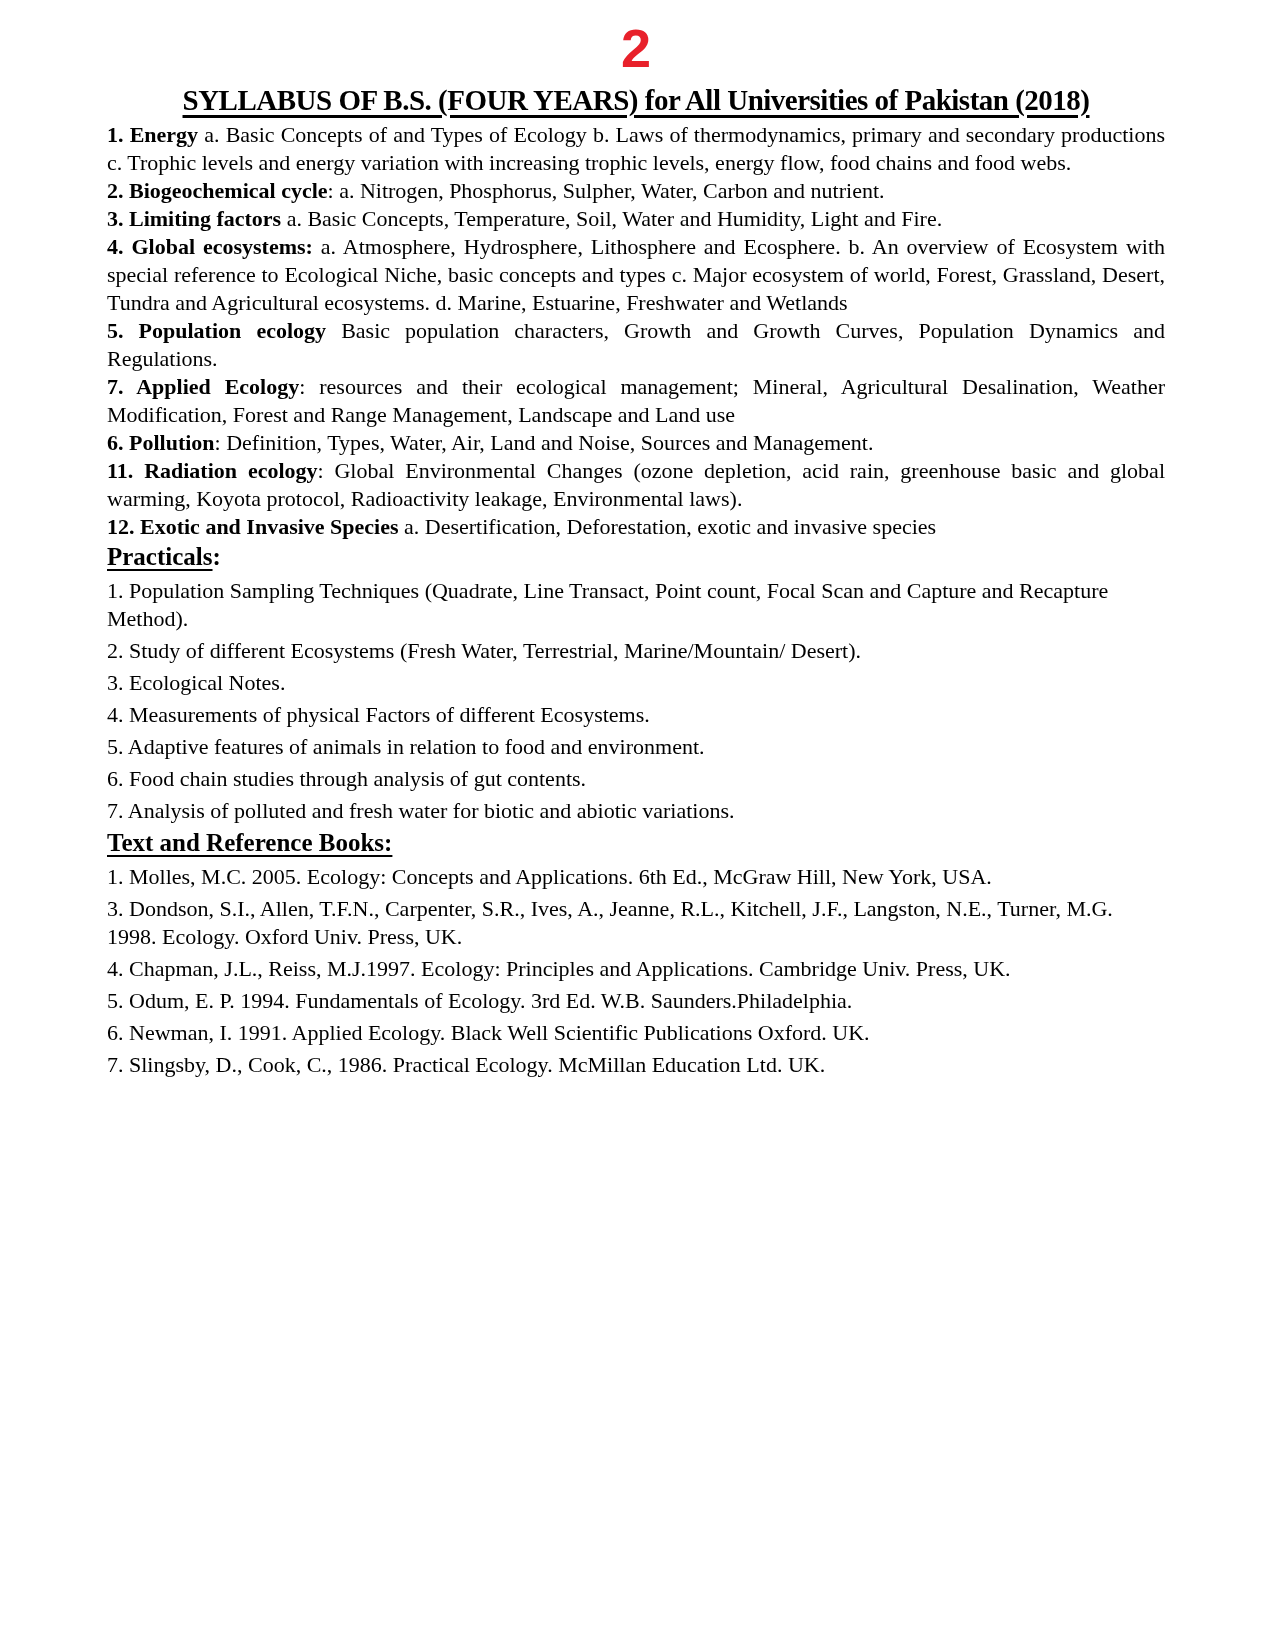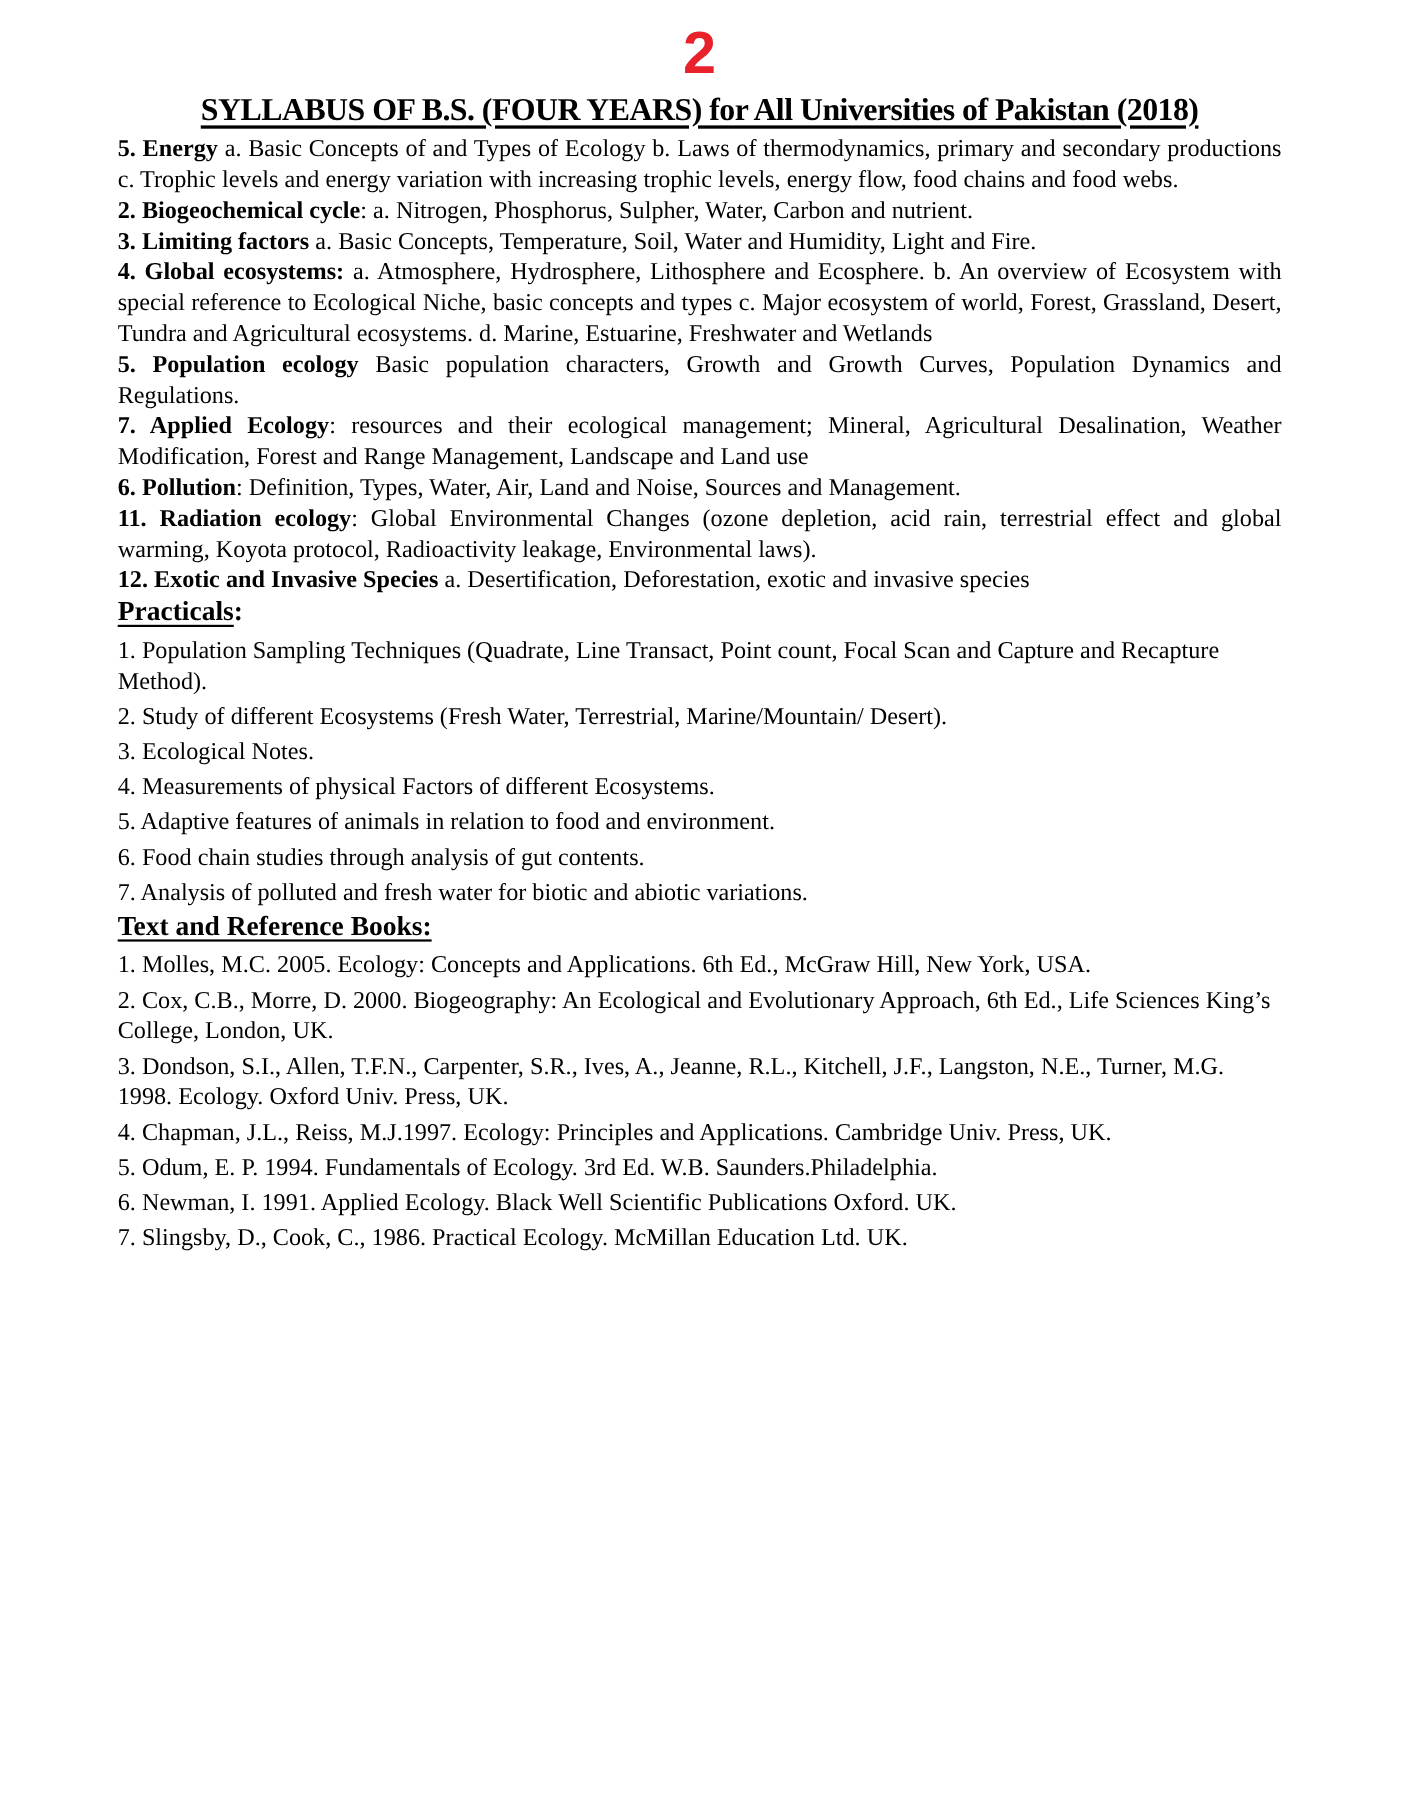--- a/index.html
+++ b/index.html
@@ -77,7 +77,7 @@
   <div class="doc-title">SYLLABUS OF B.S. (FOUR YEARS) for All Universities of Pakistan (2018)</div>
 
   <div class="syllabus">
-    <p><span class="lead">5. Energy</span><span> a. Basic Concepts of and Types of Ecology b. Laws of thermodynamics, primary and secondary productions c. Trophic levels and energy variation with increasing trophic levels, energy flow, food chains and food webs.</span></p>
+    <p><span class="lead">1. Energy</span><span> a. Basic Concepts of and Types of Ecology b. Laws of thermodynamics, primary and secondary productions c. Trophic levels and energy variation with increasing trophic levels, energy flow, food chains and food webs.</span></p>
     <p><span class="lead">2. Biogeochemical cycle</span><span>: a. Nitrogen, Phosphorus, Sulpher, Water, Carbon and nutrient.</span></p>
     <p><span class="lead">3. Limiting factors</span><span> a. Basic Concepts, Temperature, Soil, Water and Humidity, Light and Fire.</span></p>
     <p><span class="lead">4. Global ecosystems:</span><span> a. Atmosphere, Hydrosphere, Lithosphere and Ecosphere. b. An overview of Ecosystem with special reference to Ecological Niche, basic concepts and types c. Major ecosystem of world, Forest, Grassland, Desert, Tundra and Agricultural ecosystems. d. Marine, Estuarine, Freshwater and Wetlands</span></p>

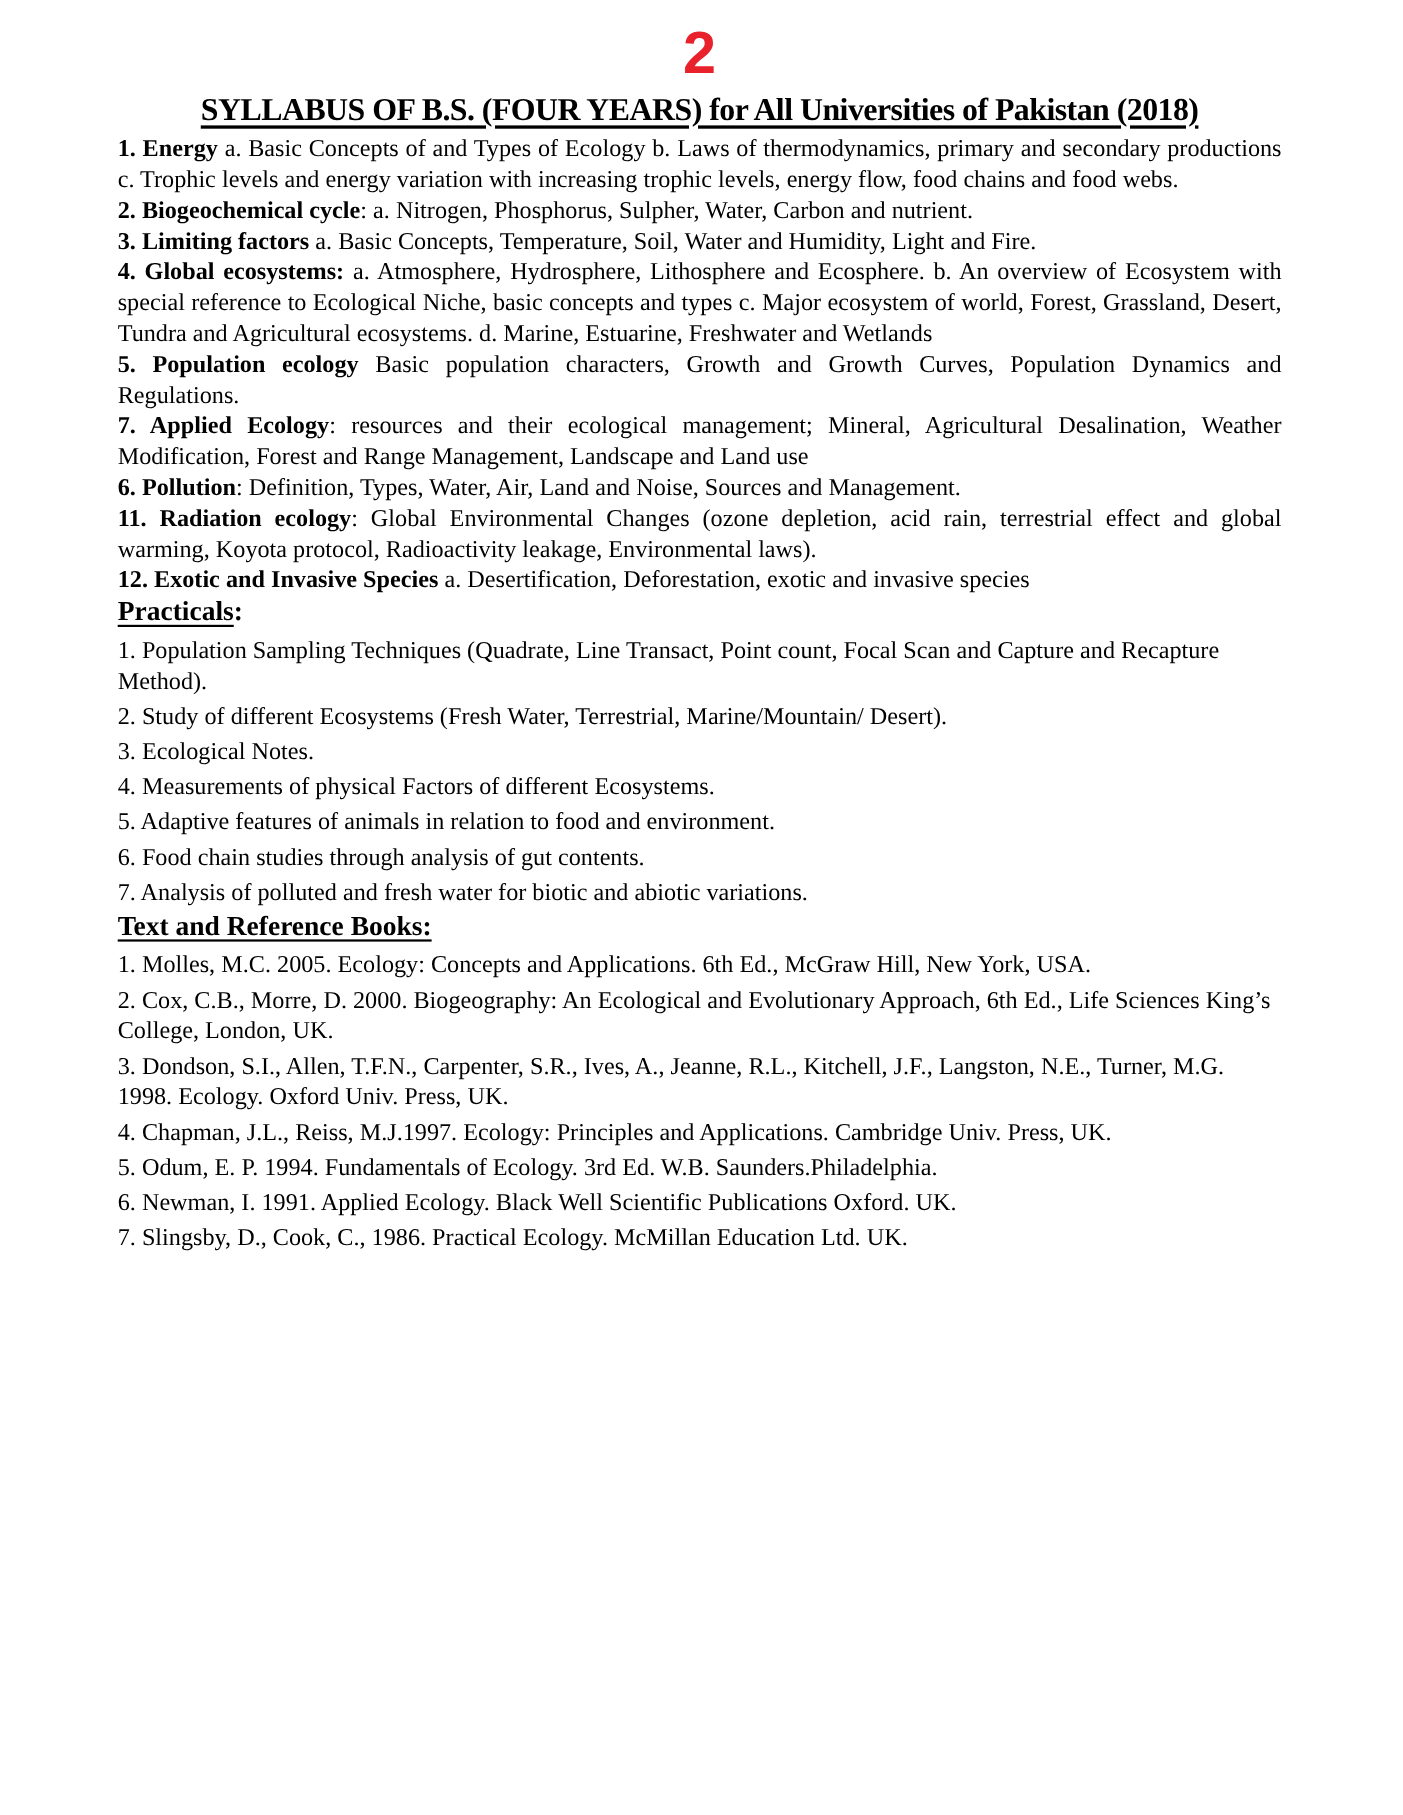--- a/index.html
+++ b/index.html
@@ -84,7 +84,7 @@
     <p><span class="lead">5. Population ecology</span><span> Basic population characters, Growth and Growth Curves, Population Dynamics and Regulations.</span></p>
     <p><span class="lead">7. Applied Ecology</span><span>: resources and their ecological management; Mineral, Agricultural Desalination, Weather Modification, Forest and Range Management, Landscape and Land use</span></p>
     <p><span class="lead">6. Pollution</span><span>: Definition, Types, Water, Air, Land and Noise, Sources and Management.</span></p>
-    <p><span class="lead">11. Radiation ecology</span><span>: Global Environmental Changes (ozone depletion, acid rain, terrestrial effect and global warming, Koyota protocol, Radioactivity leakage, Environmental laws).</span></p>
+    <p><span class="lead">11. Radiation ecology</span><span>: Global Environmental Changes (ozone depletion, acid rain, greenhouse basic and global warming, Koyota protocol, Radioactivity leakage, Environmental laws).</span></p>
     <p><span class="lead">12. Exotic and Invasive Species</span><span> a. Desertification, Deforestation, exotic and invasive species</span></p>
   </div>
 

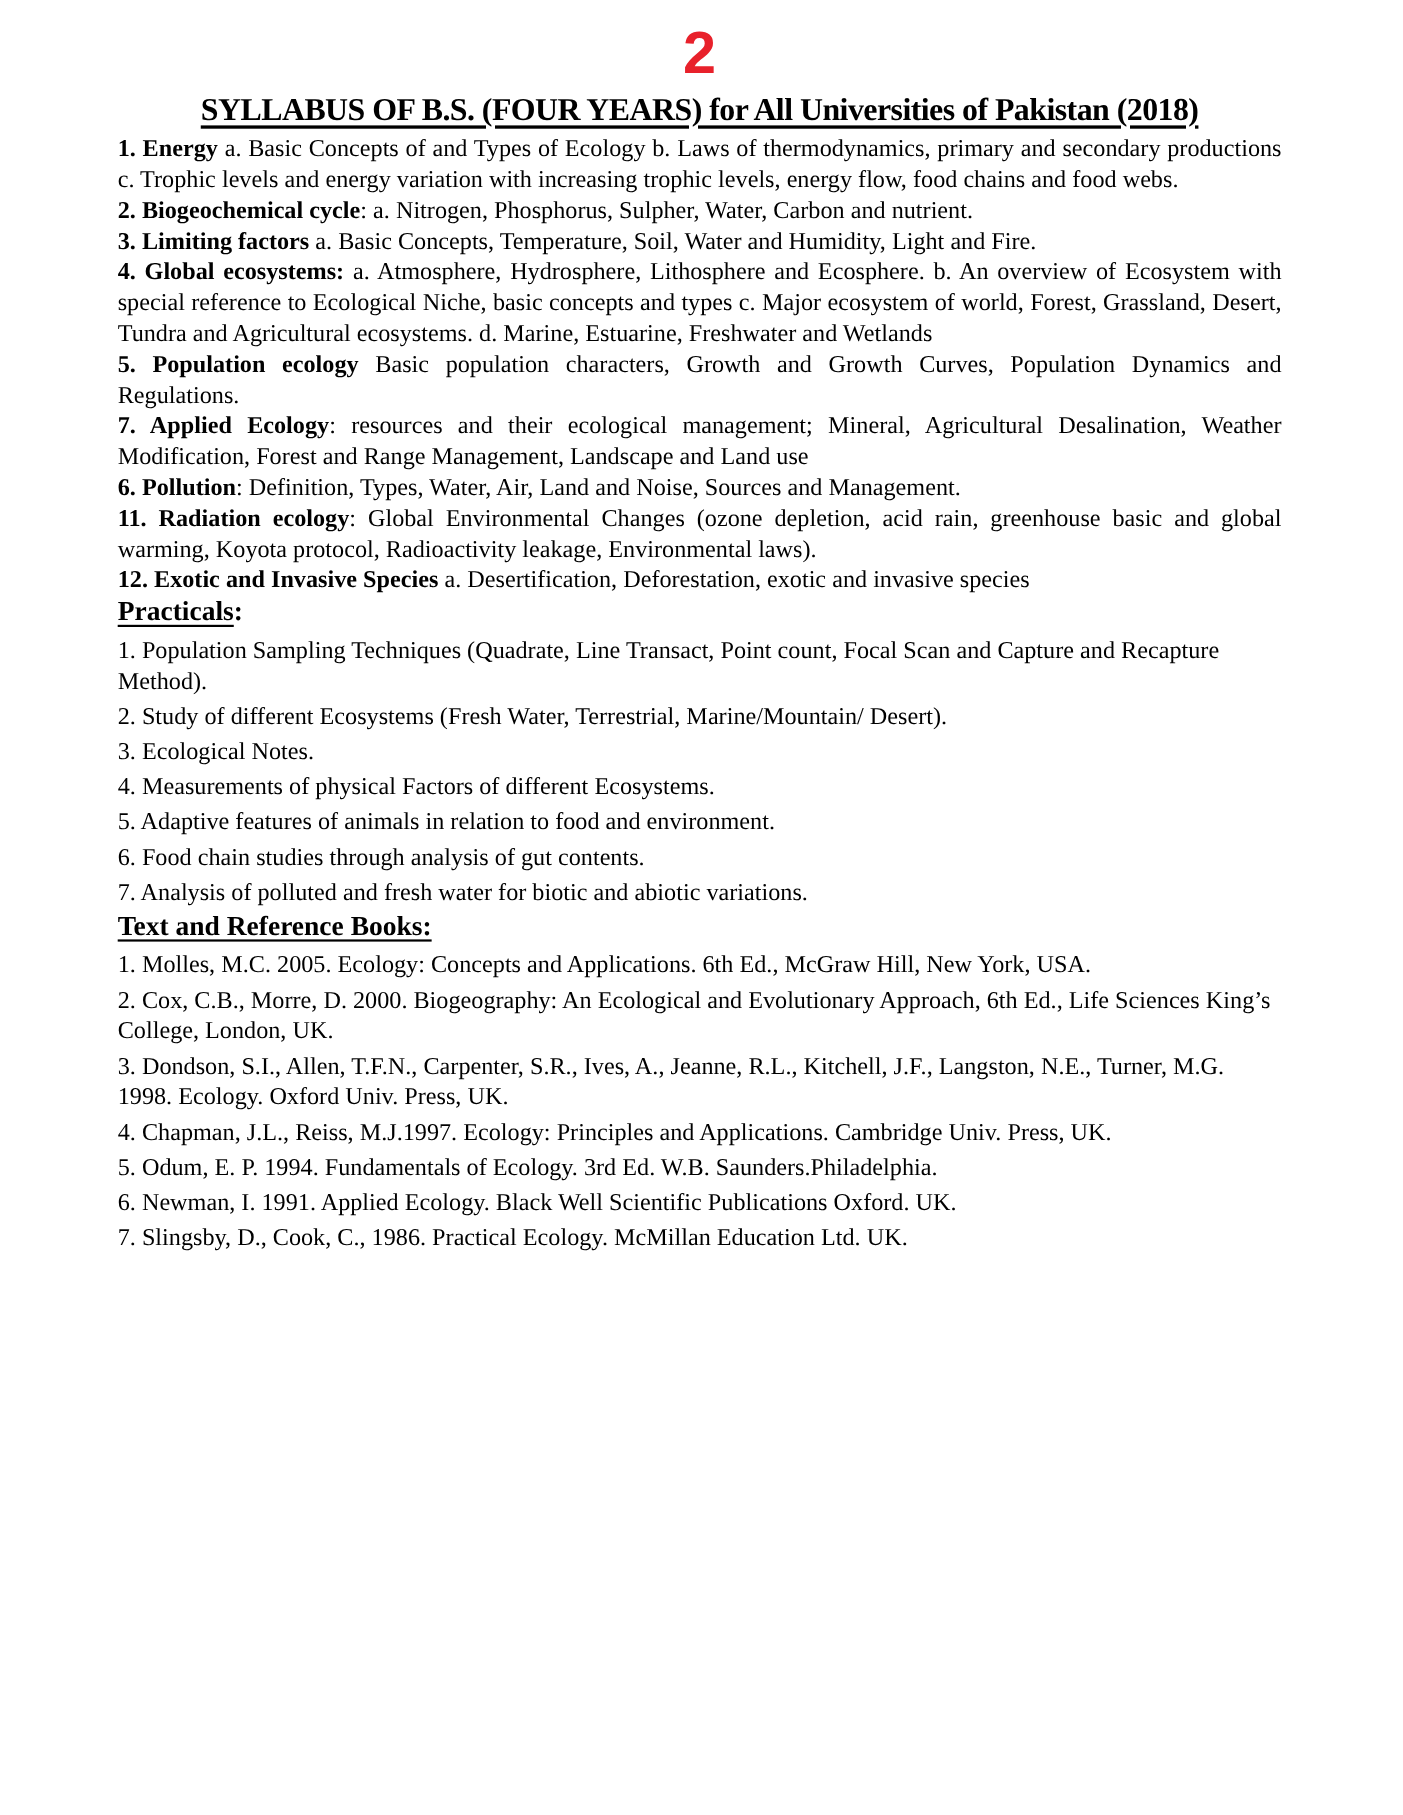--- a/index.html
+++ b/index.html
@@ -104,7 +104,6 @@
 
   <div class="plain-list">
     <p>1. Molles, M.C. 2005. Ecology: Concepts and Applications. 6th Ed., McGraw Hill, New York, USA.</p>
-    <p>2. Cox, C.B., Morre, D. 2000. Biogeography: An Ecological and Evolutionary Approach, 6th Ed., Life Sciences King’s College, London, UK.</p>
     <p>3. Dondson, S.I., Allen, T.F.N., Carpenter, S.R., Ives, A., Jeanne, R.L., Kitchell, J.F., Langston, N.E., Turner, M.G. 1998. Ecology. Oxford Univ. Press, UK.</p>
     <p>4. Chapman, J.L., Reiss, M.J.1997. Ecology: Principles and Applications. Cambridge Univ. Press, UK.</p>
     <p>5. Odum, E. P. 1994. Fundamentals of Ecology. 3rd Ed. W.B. Saunders.Philadelphia.</p>

